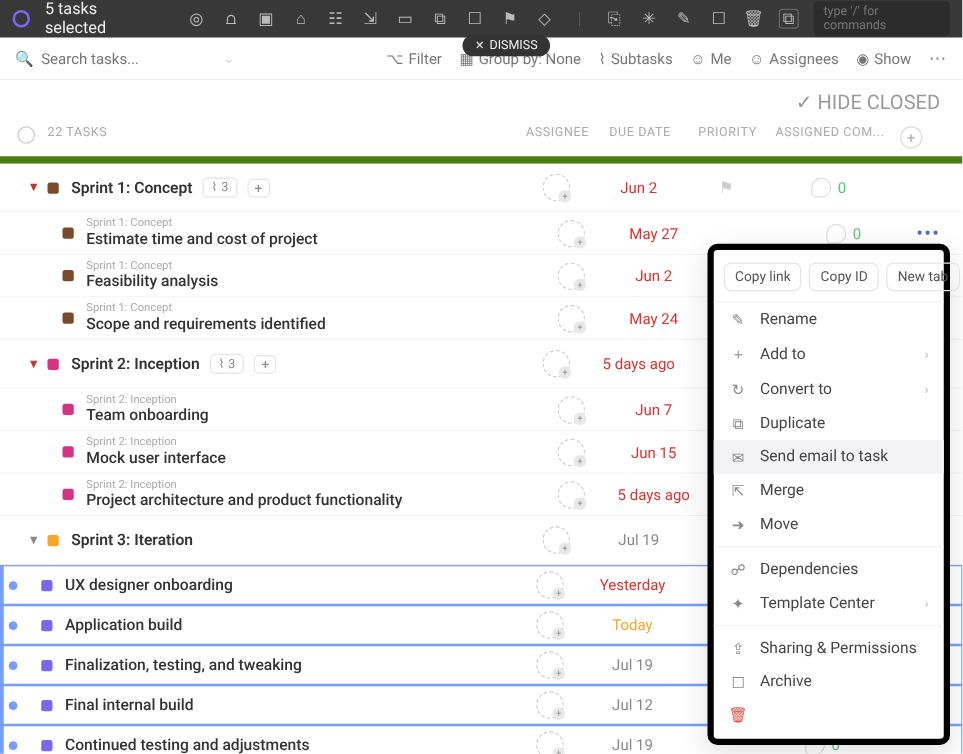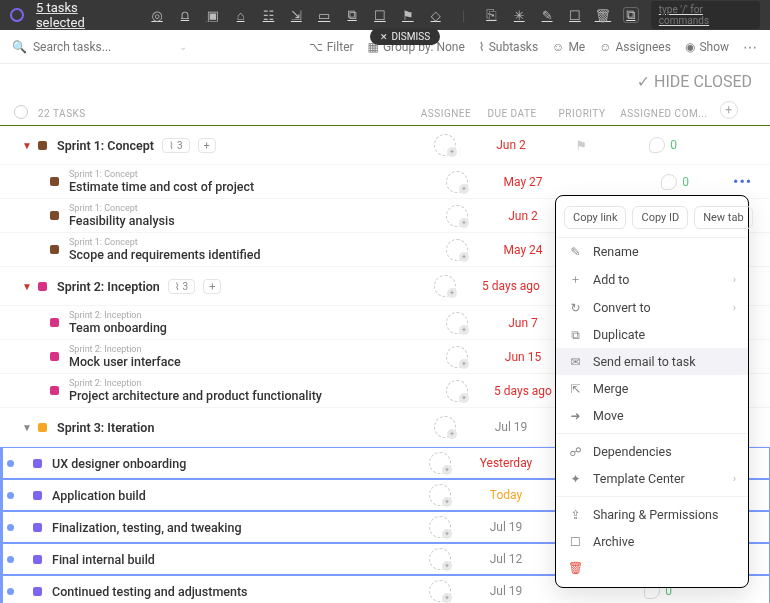--- a/index.html
+++ b/index.html
@@ -5,7 +5,7 @@
 * { box-sizing: border-box; margin: 0; padding: 0; font-family: -apple-system, BlinkMacSystemFont, "Segoe UI", Roboto, sans-serif; }
 body { background: #fff; width: 770px; height: 603px; overflow: hidden; font-size: 13px; color: #333; position: relative; }
 
-.topbar { background: #383838; height: 30px; display: flex; align-items: center; padding: 0 10px; color: #ddd; gap: 12px; text-decoration: underline; }
+.topbar { background: #383838; height: 30px; display: flex; align-items: center; padding: 0 10px; color: #ddd; gap: 12px; }
 .topbar .sel-dot { width: 14px; height: 14px; border: 2px solid #7b68ee; border-radius: 50%; display:inline-block; }
 .topbar .sel-text { font-size: 13px; color: #eee; margin-right: 8px; }
 .topbar .ticon { width: 16px; height: 16px; display: inline-flex; align-items:center; justify-content:center; color:#bbb; font-size: 13px; cursor:pointer; }

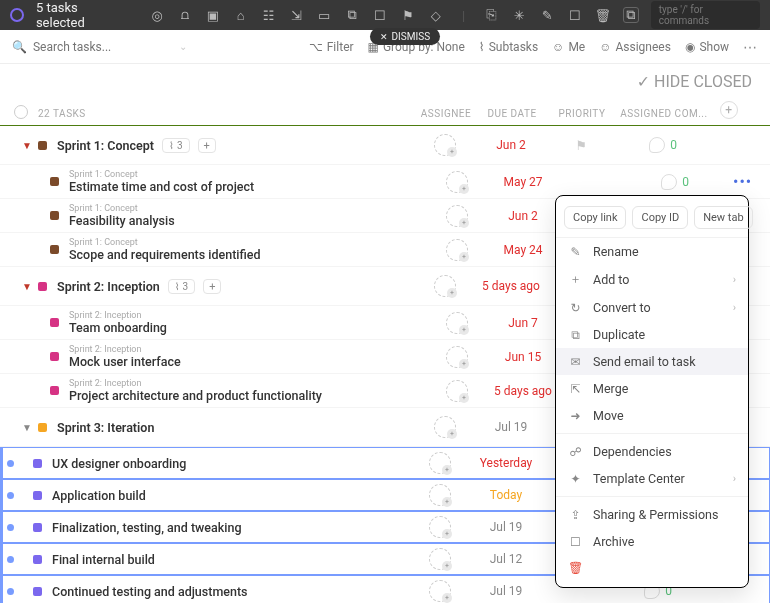--- a/index.html
+++ b/index.html
@@ -23,7 +23,7 @@
 .hideclosed { text-align:right; padding: 8px 18px 4px; color:#999; font-size:16px; }
 .hideclosed .chk { color:#999; margin-right:4px; }
 
-.header-row { display:flex; align-items:flex-end; padding: 6px 14px; color:#aaa; font-size:10px; letter-spacing:0.5px; border-bottom:1px solid #4d7c0f; }
+.header-row { display:flex; align-items:flex-start; padding: 6px 14px; color:#aaa; font-size:10px; letter-spacing:0.5px; border-bottom:6px solid #4d7c0f; }
 .header-row .circ { width:14px; height:14px; border:1px solid #ccc; border-radius:50%; margin-right:10px; }
 .header-row .count { flex:0 0 380px; }
 .header-row .col { text-align:center; }

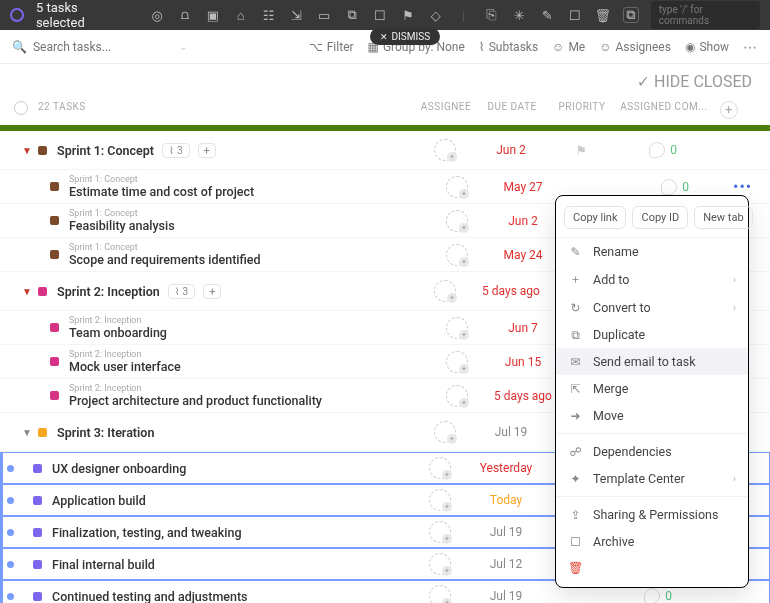--- a/index.html
+++ b/index.html
@@ -63,7 +63,7 @@
 .sel-outline { border:1px solid #789cff; border-left:3px solid #789cff; margin:0;padding-left:30px; }
 
 
-.ctx { position:absolute; top:195px; right:21px; width:194px; background:#fff; border:1px solid #000000; border-radius:8px; box-shadow:0 8px 24px rgba(0,0,0,0.12); z-index:20; padding:6px 0; font-size:12.5px; color:#444; }
+.ctx { position:absolute; top:195px; right:10px; width:194px; background:#fff; border:5px solid #000000; border-radius:8px; box-shadow:0 8px 24px rgba(0,0,0,0.12); z-index:20; padding:6px 0; font-size:12.5px; color:#444; }
 .ctx .toprow { display:flex; gap:6px; padding:4px 8px 8px; border-bottom:1px solid #f1f1f1; }
 .ctx .toprow .pill { border:1px solid #e4e4e4; border-radius:6px; padding:4px 8px; font-size:11px; color:#555; cursor:pointer; white-space:nowrap; }
 .ctx .item { display:flex; align-items:center; gap:10px; padding:6px 12px; cursor:pointer; }

